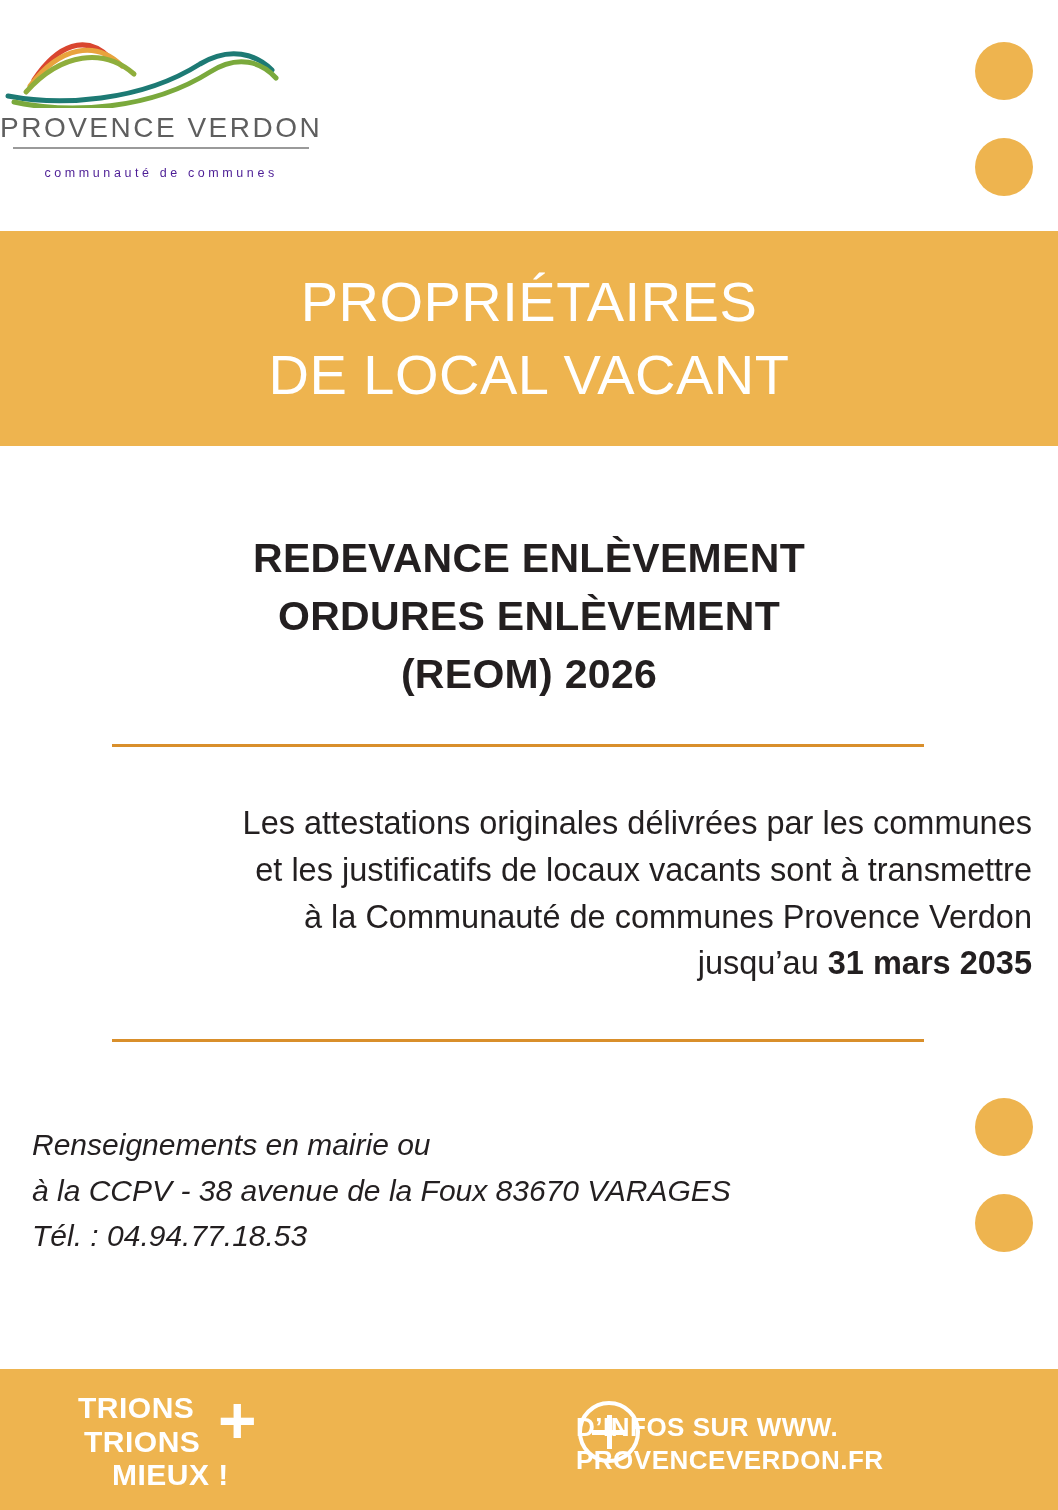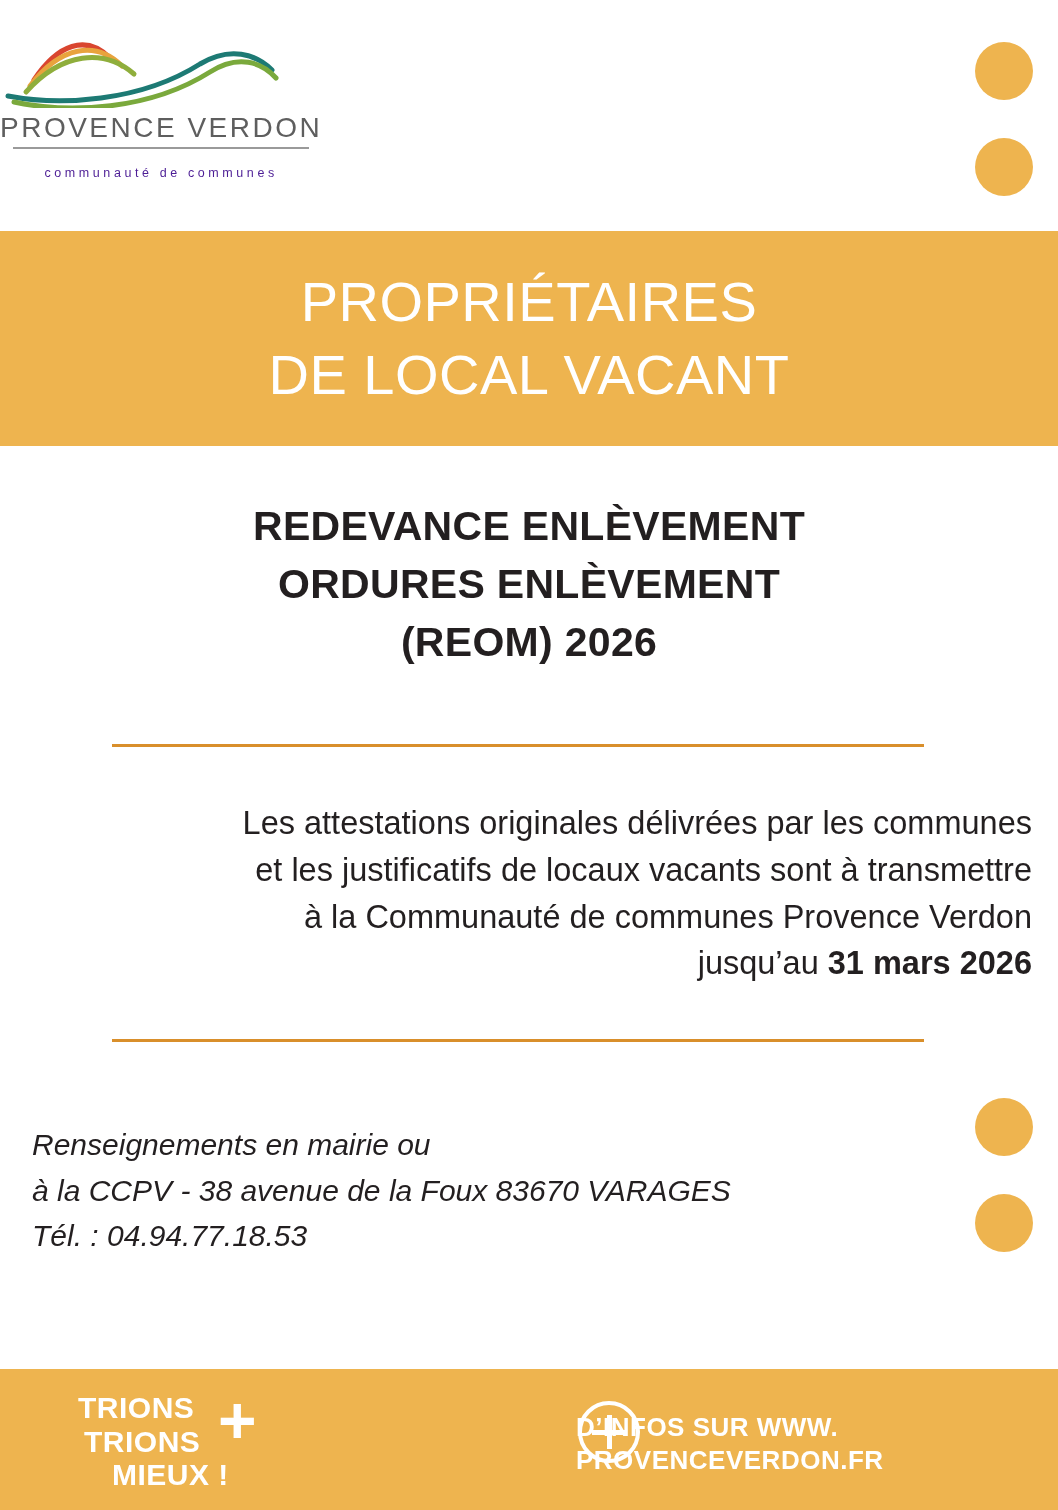--- a/index.html
+++ b/index.html
@@ -90,7 +90,7 @@
   
   .heading {
     position: absolute;
-    top: 497px;
+    top: 529px;
     left: 0;
     width: 100%;
     text-align: center;

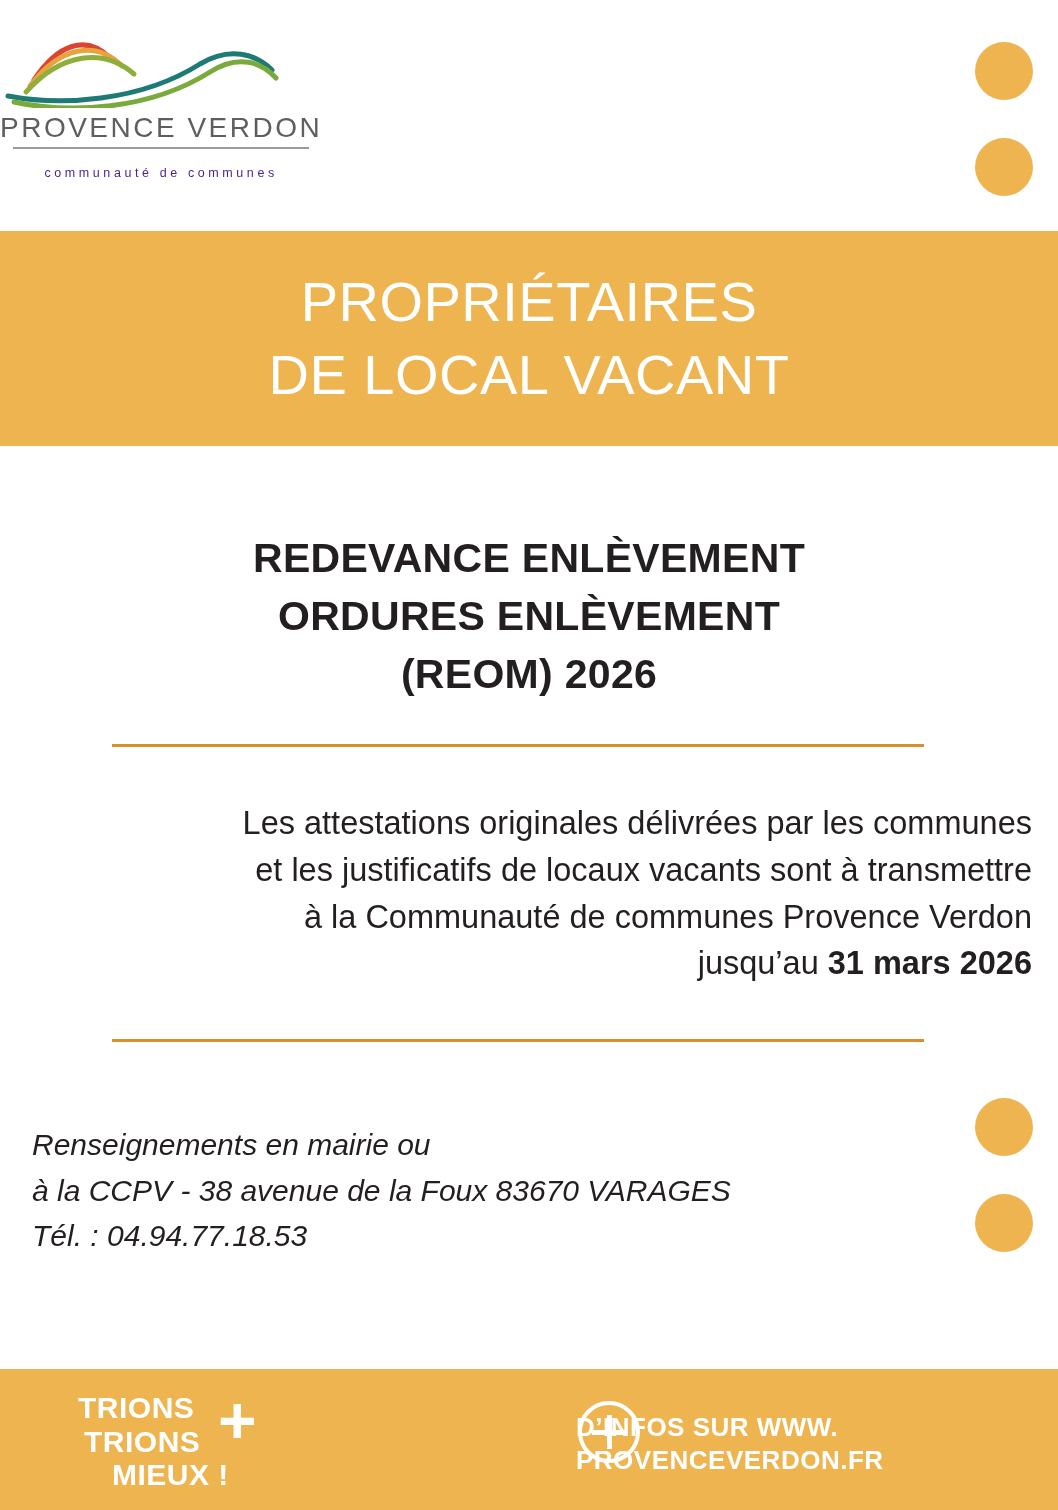--- a/index.html
+++ b/index.html
@@ -240,7 +240,7 @@
     <div>et les justificatifs de locaux vacants sont à transmettre</div>
     <div>à la Communauté de communes Provence Verdon</div>
     <div>
-      <span>jusqu’au </span><b>31 mars 2026</b>
+      <span>jusqu’au </span><b>31 mars 2035</b>
     </div>
   </div>
 

